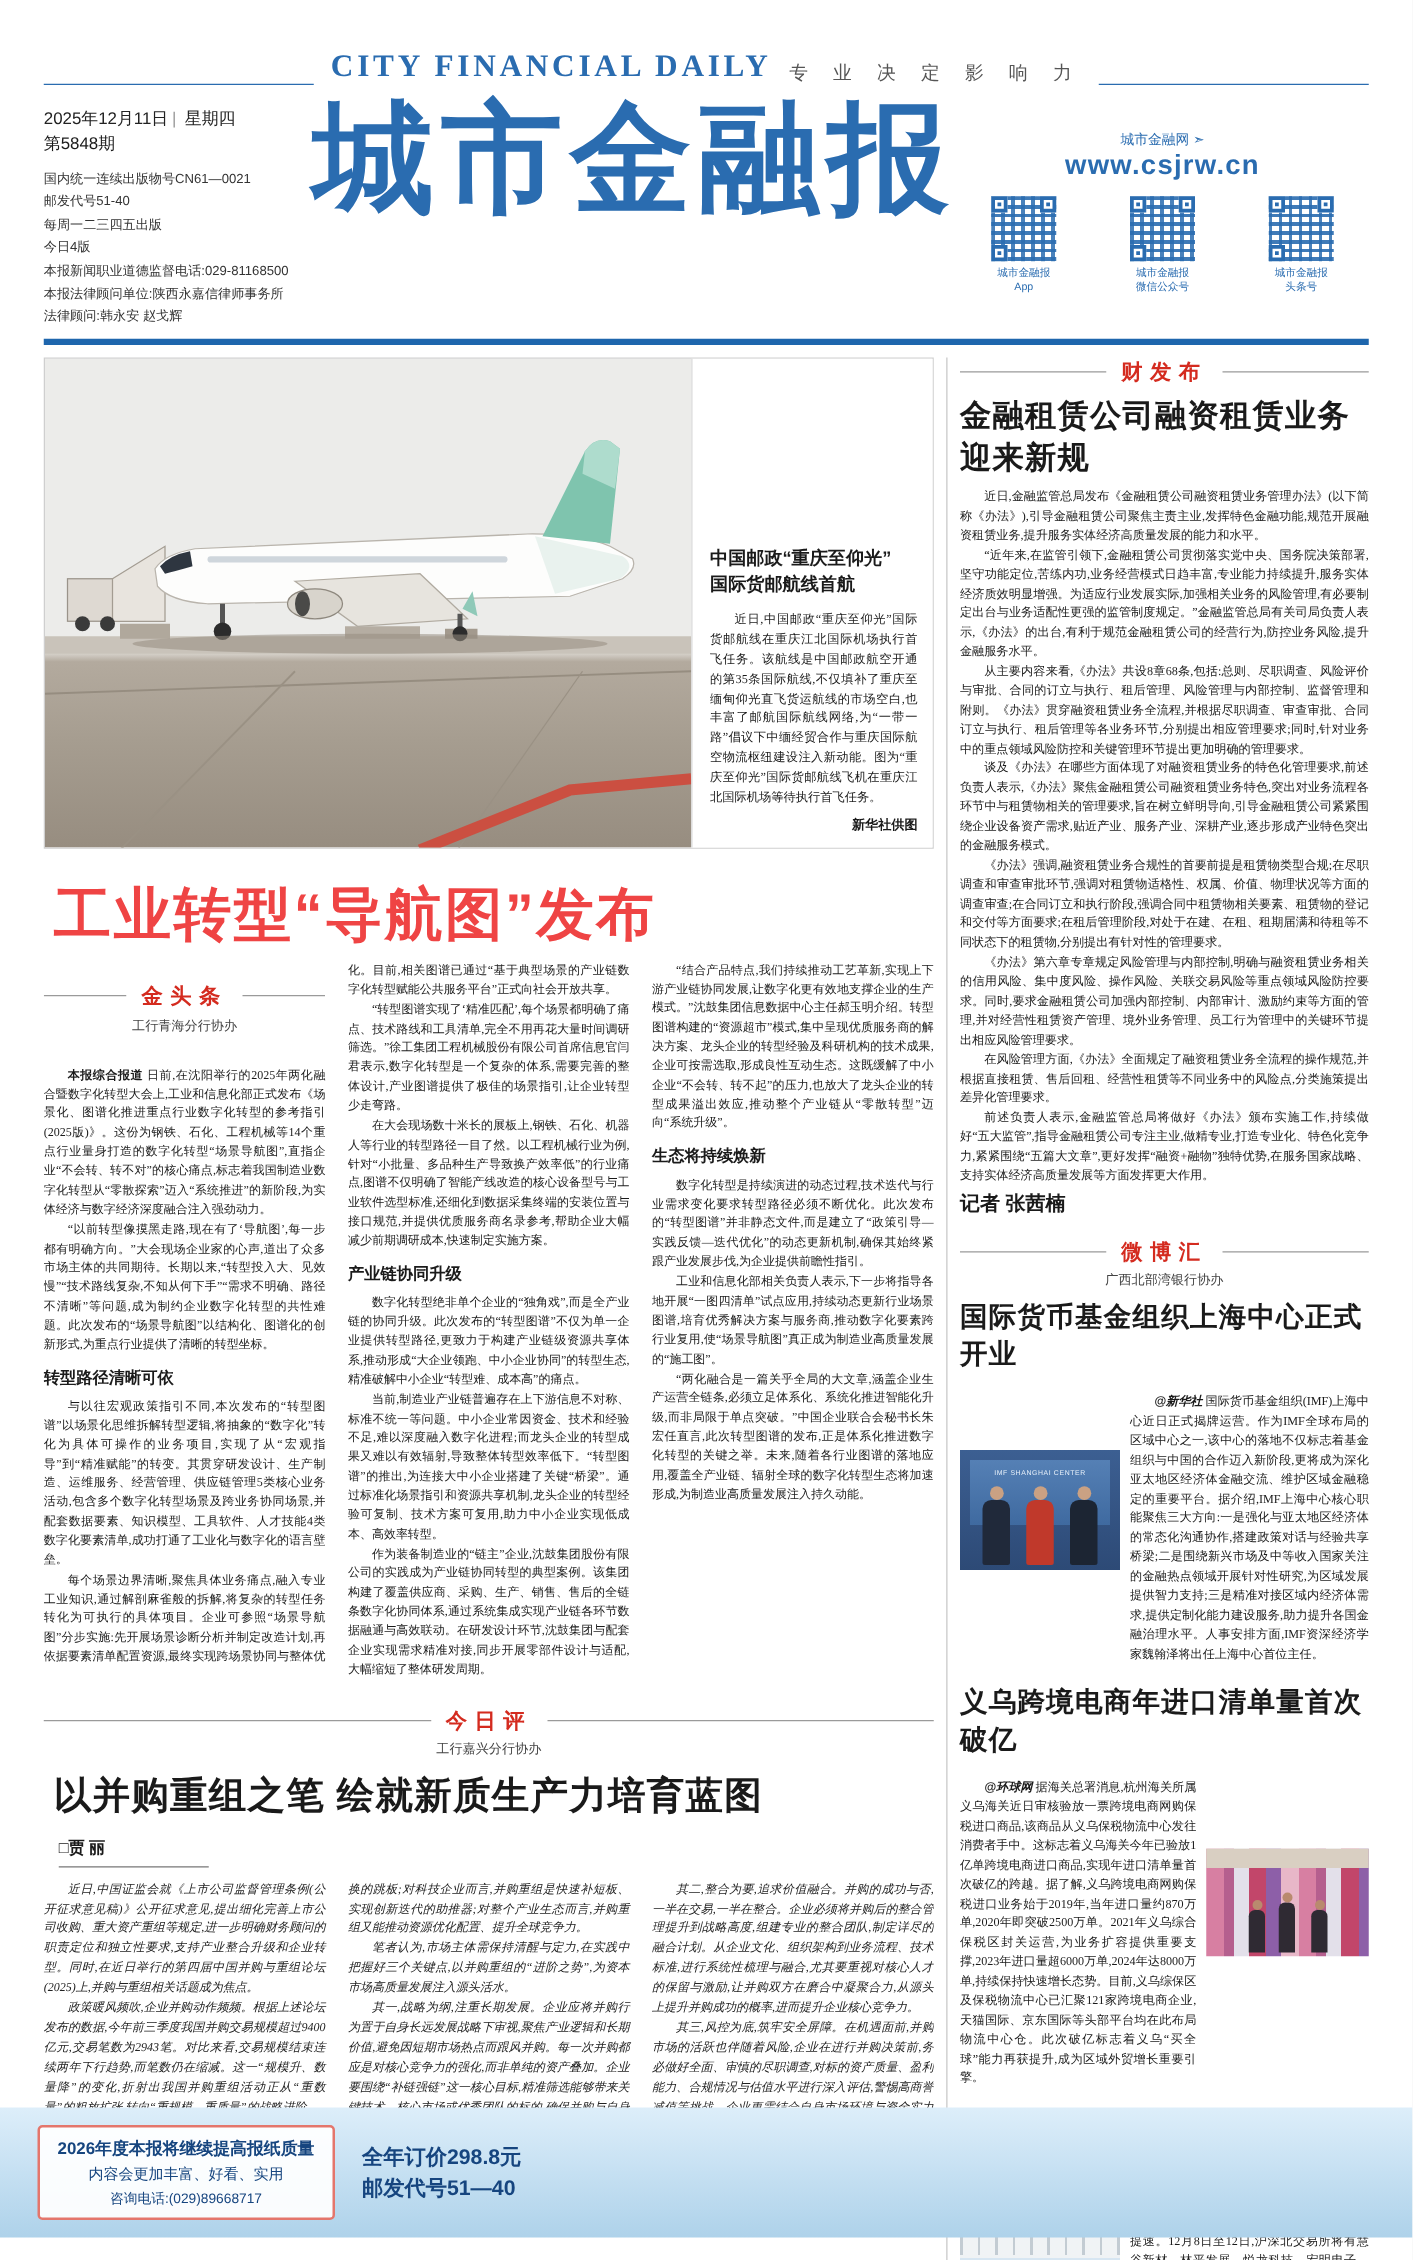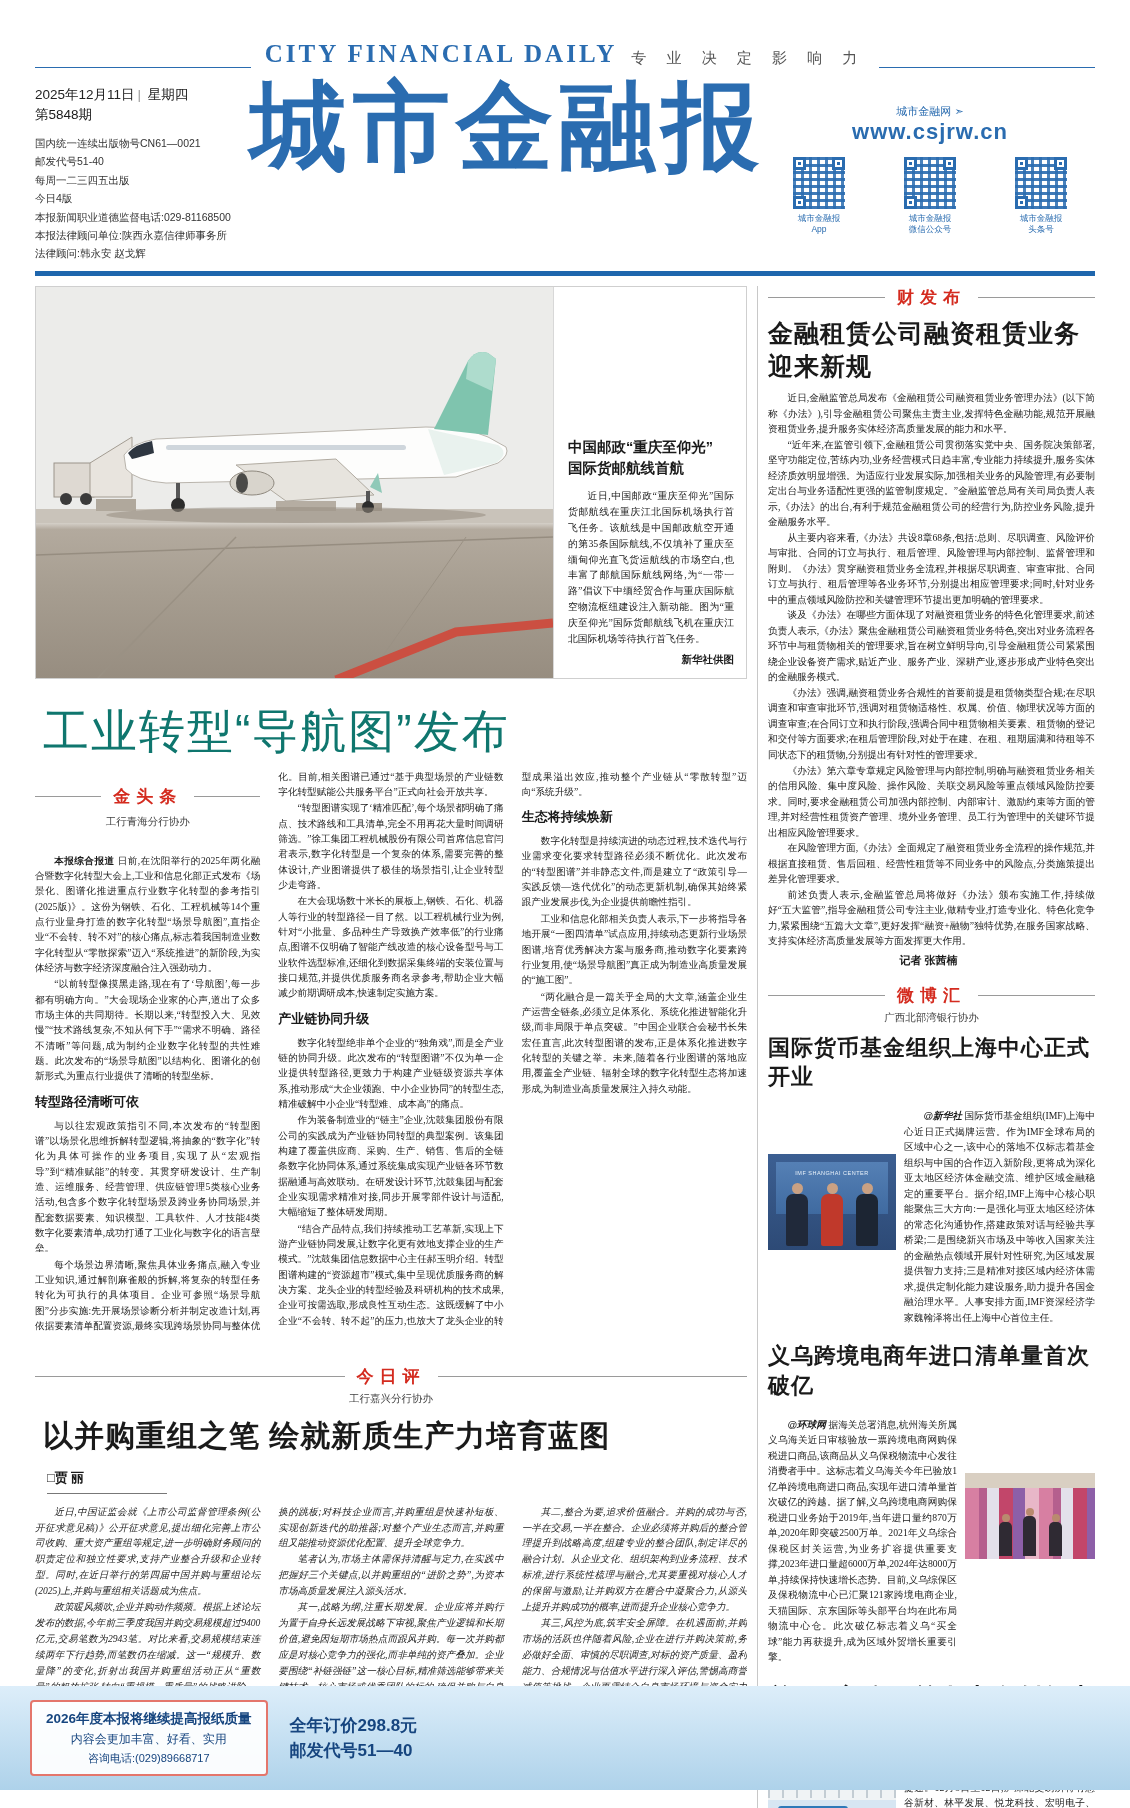--- a/index.html
+++ b/index.html
@@ -56,7 +56,7 @@
   .badge-sub { text-align:center; font-size:10.5px; color:#444; margin-top:4px; }
 
   
-  .main-headline { font-size:46px; font-weight:400; letter-spacing:2px; color:#0f766e;
+  .main-headline { font-size:46px; font-weight:700; letter-spacing:2px; color:#ef4444;
                    margin:22px 0 4px 8px; font-family:"Liberation Sans",sans-serif; }
   .article-cols { column-count:3; column-gap:18px; column-fill:auto; height:582px; overflow:hidden;
                   font-size:9.6px; line-height:1.6; text-align:justify; margin-top:6px; }

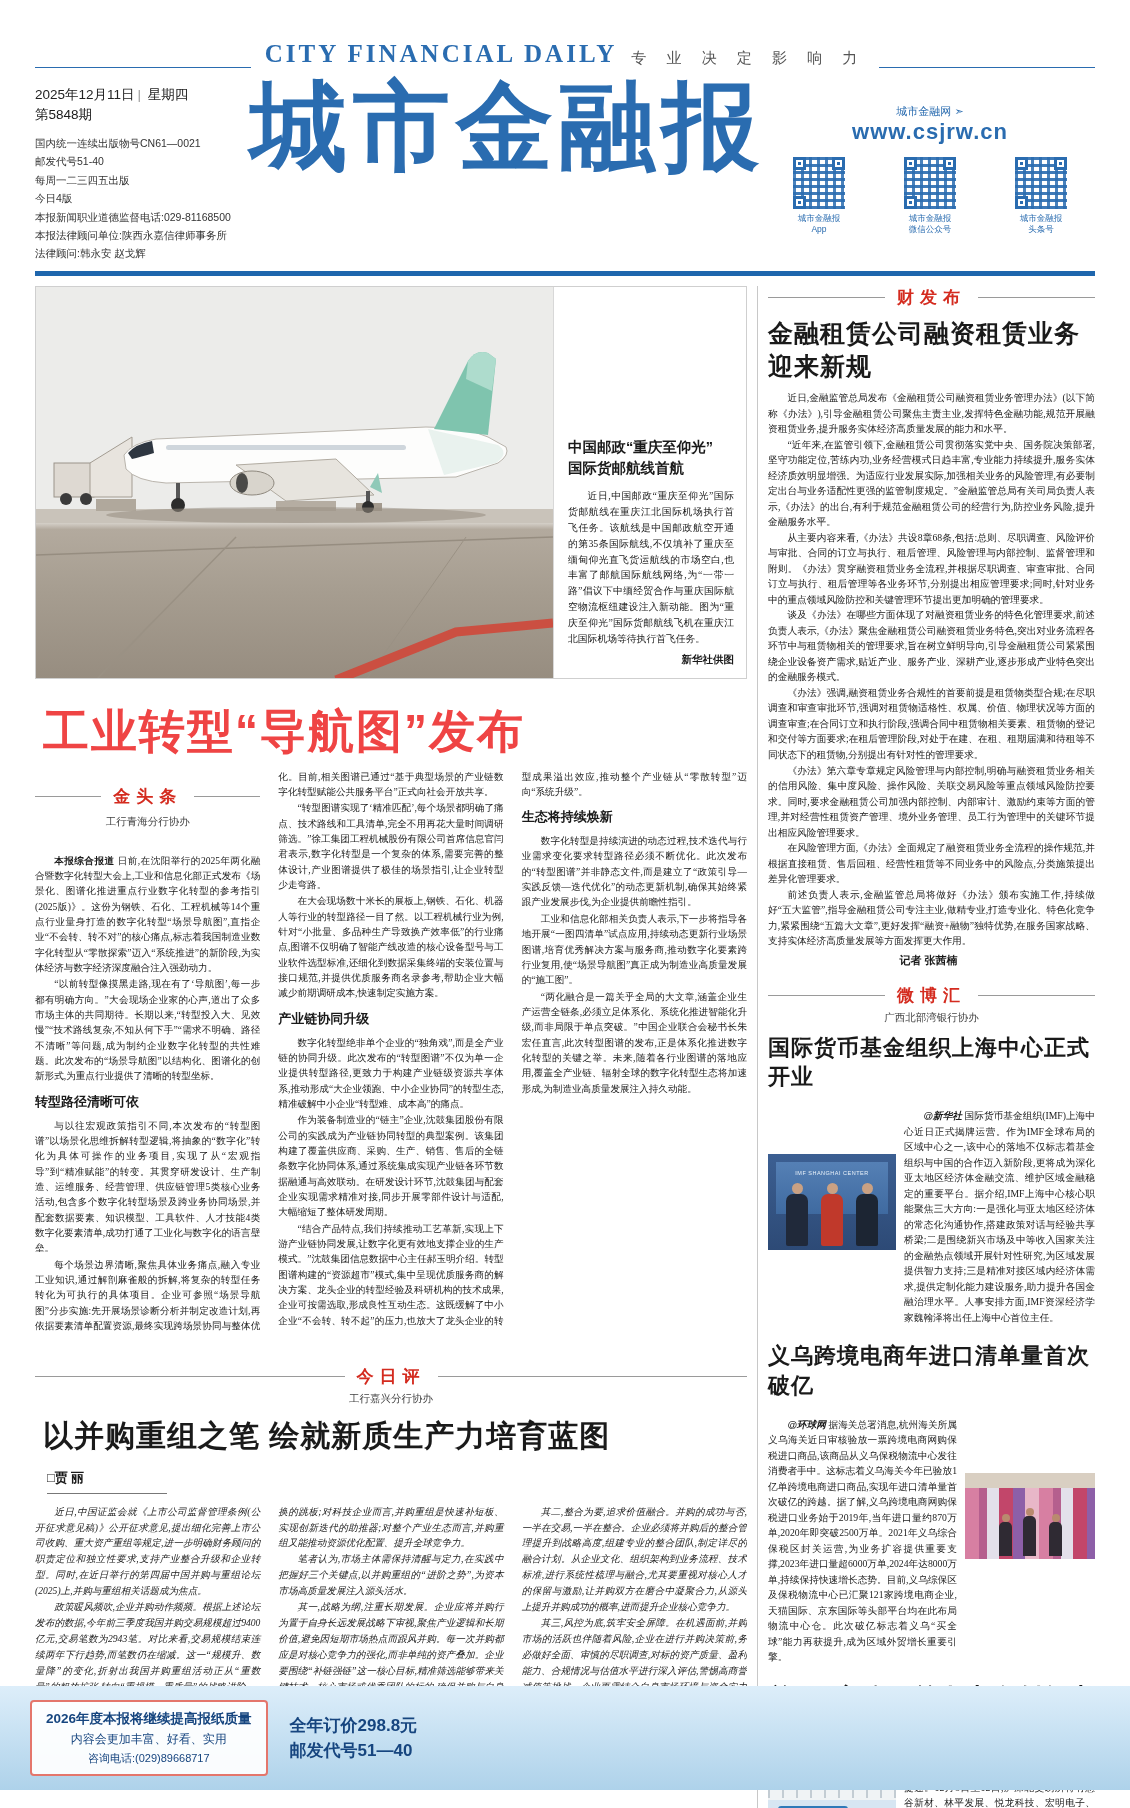--- a/index.html
+++ b/index.html
@@ -81,7 +81,7 @@
   .side-art h2.mid { font-size:22px; }
   .side-body { font-size:9.7px; line-height:1.6; text-align:justify; }
   .side-body .para { text-indent:2em; }
-  .side-byline { text-align:center; font-size:11px; font-weight:bold; margin:4px 6px 0 0;
+  .side-byline { text-align:left; font-size:16px; font-weight:bold; margin:4px 6px 0 0;
                  font-family:"Liberation Sans",sans-serif; }
   .wrap-flex { display:flex; gap:8px; margin-top:16px; }
   .art-photo { position:relative; overflow:hidden; flex-shrink:0; }

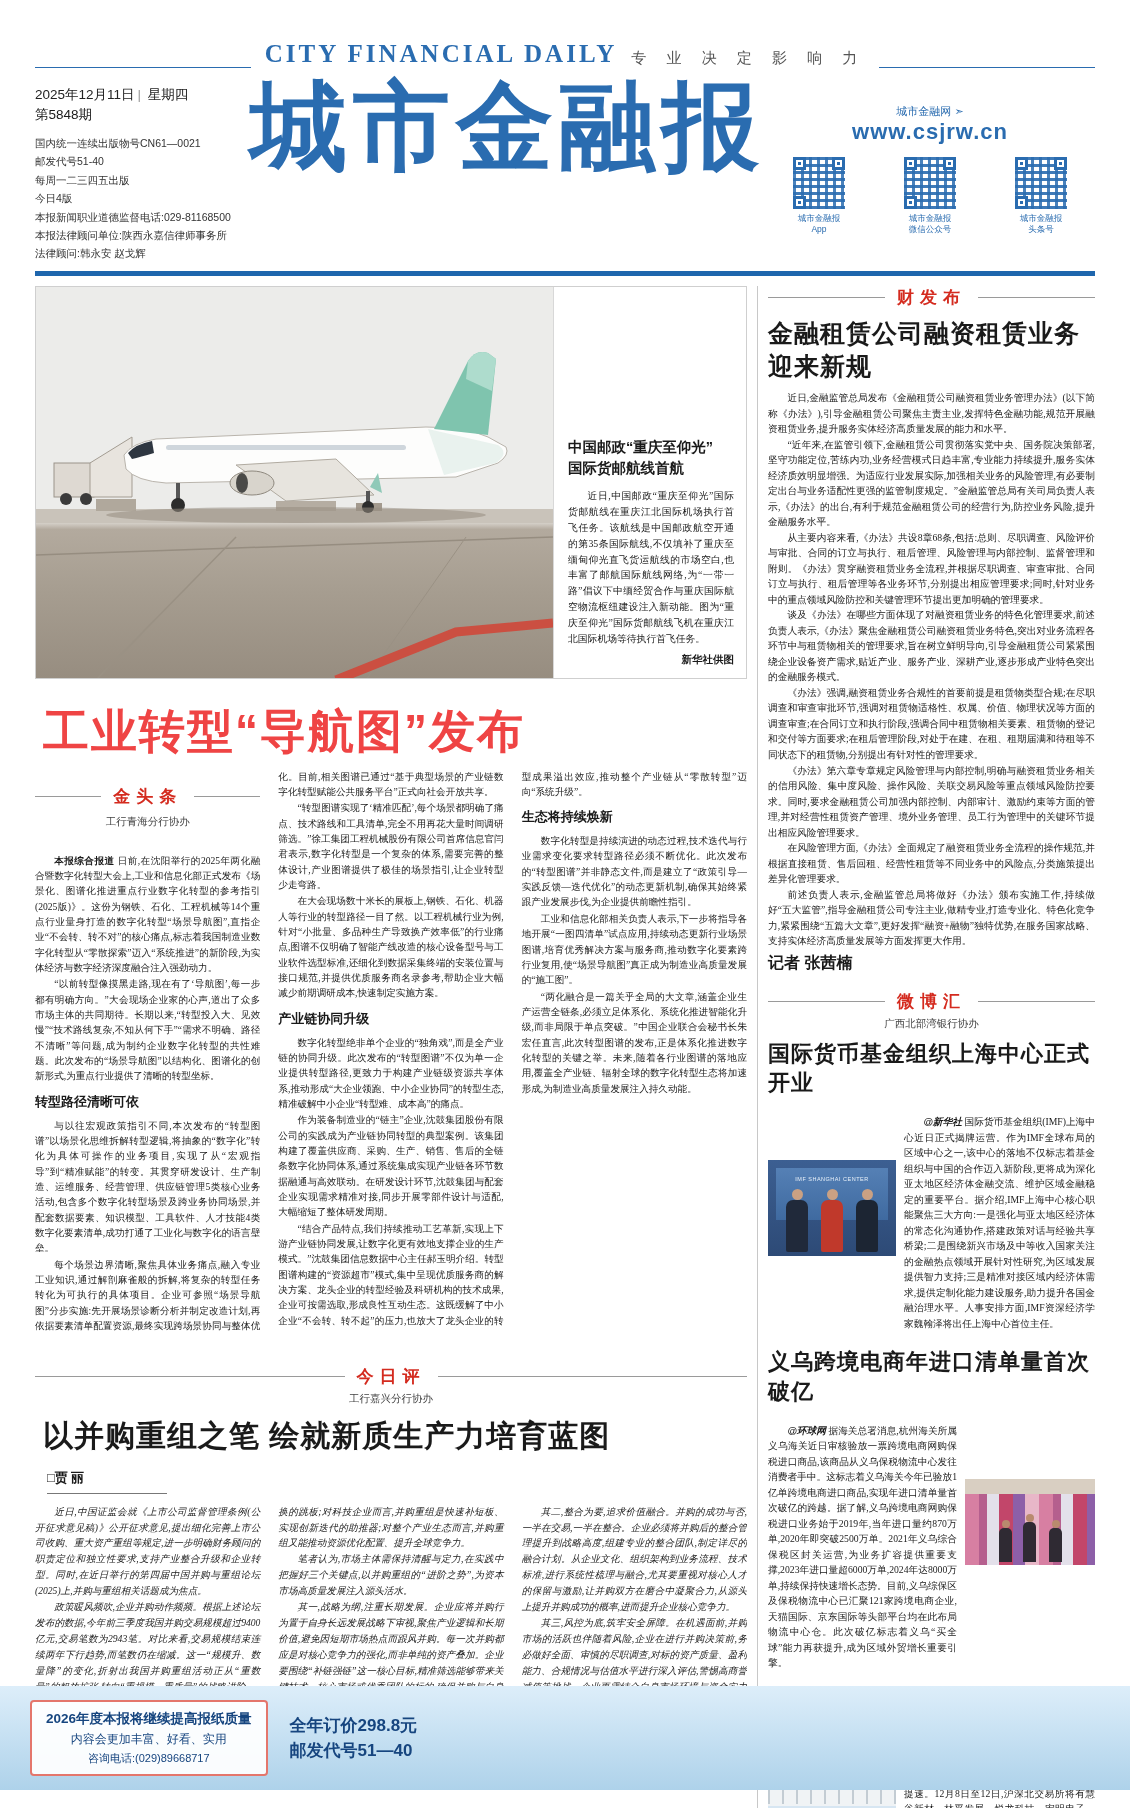--- a/index.html
+++ b/index.html
@@ -280,6 +280,7 @@
             <p class="para">在大会现场数十米长的展板上,钢铁、石化、机器人等行业的转型路径一目了然。以工程机械行业为例,针对“小批量、多品种生产导致换产效率低”的行业痛点,图谱不仅明确了智能产线改造的核心设备型号与工业软件选型标准,还细化到数据采集终端的安装位置与接口规范,并提供优质服务商名录参考,帮助企业大幅减少前期调研成本,快速制定实施方案。</p>
             <h3 class="subhead">产业链协同升级</h3>
             <p class="para">数字化转型绝非单个企业的“独角戏”,而是全产业链的协同升级。此次发布的“转型图谱”不仅为单一企业提供转型路径,更致力于构建产业链级资源共享体系,推动形成“大企业领跑、中小企业协同”的转型生态,精准破解中小企业“转型难、成本高”的痛点。</p>
+            <p class="para">当前,制造业产业链普遍存在上下游信息不对称、标准不统一等问题。中小企业常因资金、技术和经验不足,难以深度融入数字化进程;而龙头企业的转型成果又难以有效辐射,导致整体转型效率低下。“转型图谱”的推出,为连接大中小企业搭建了关键“桥梁”。通过标准化场景指引和资源共享机制,龙头企业的转型经验可复制、技术方案可复用,助力中小企业实现低成本、高效率转型。</p>
             <p class="para">作为装备制造业的“链主”企业,沈鼓集团股份有限公司的实践成为产业链协同转型的典型案例。该集团构建了覆盖供应商、采购、生产、销售、售后的全链条数字化协同体系,通过系统集成实现产业链各环节数据融通与高效联动。在研发设计环节,沈鼓集团与配套企业实现需求精准对接,同步开展零部件设计与适配,大幅缩短了整体研发周期。</p>
             <p class="para">“结合产品特点,我们持续推动工艺革新,实现上下游产业链协同发展,让数字化更有效地支撑企业的生产模式。”沈鼓集团信息数据中心主任郝玉明介绍。转型图谱构建的“资源超市”模式,集中呈现优质服务商的解决方案、龙头企业的转型经验及科研机构的技术成果,企业可按需选取,形成良性互动生态。这既缓解了中小企业“不会转、转不起”的压力,也放大了龙头企业的转型成果溢出效应,推动整个产业链从“零散转型”迈向“系统升级”。</p>
             <h3 class="subhead">生态将持续焕新</h3>

